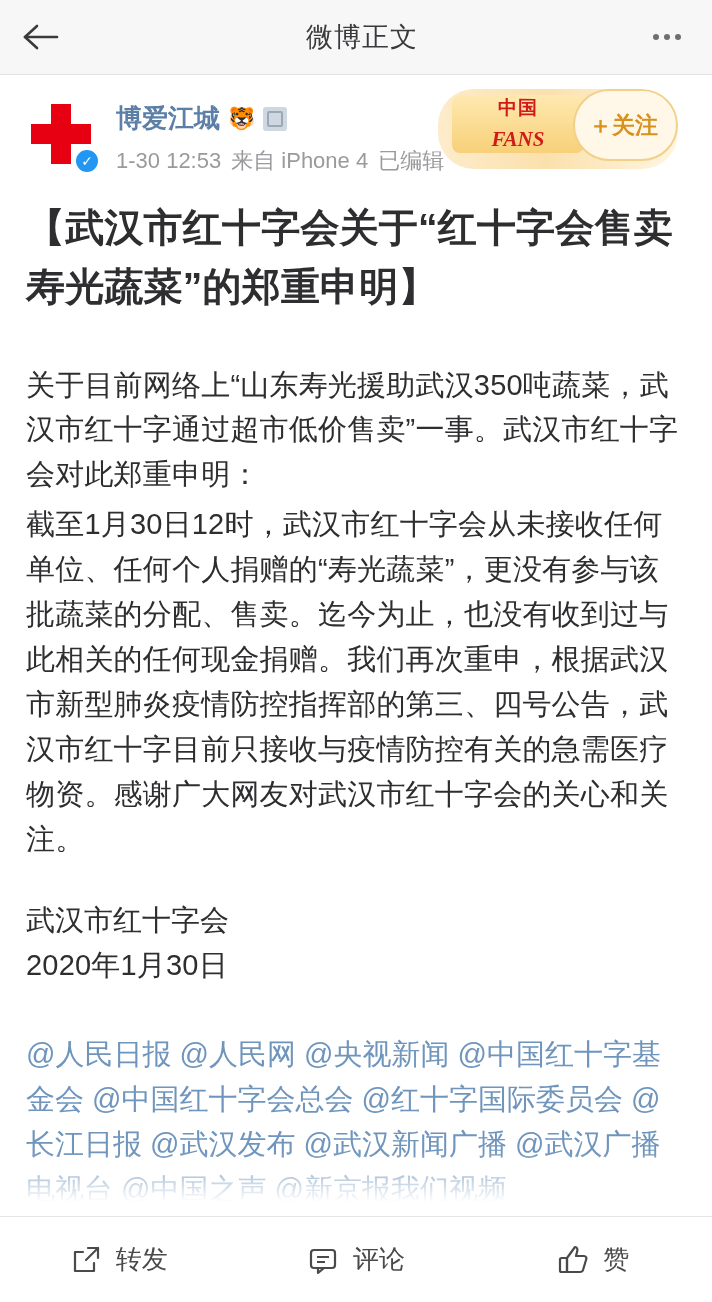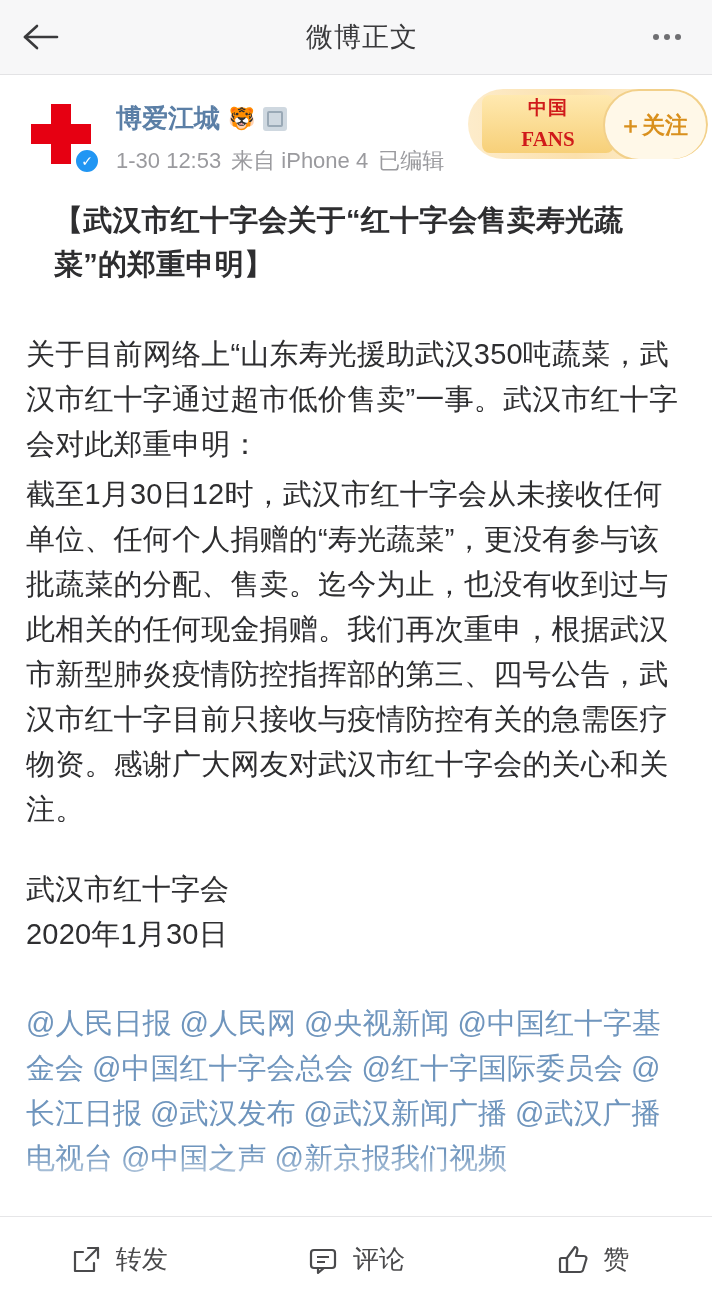--- a/index.html
+++ b/index.html
@@ -170,10 +170,10 @@
   
   .banner {
     position: absolute;
-    right: 4px;
+    right: 34px;
     top: 14px;
     width: 240px;
-    height: 70px;
+    height: 80px;
     border-radius: 36px;
     background: linear-gradient(90deg,#fdeccb 0%, #fbe0ac 45%, #fff6e2 100%);
     overflow: hidden;

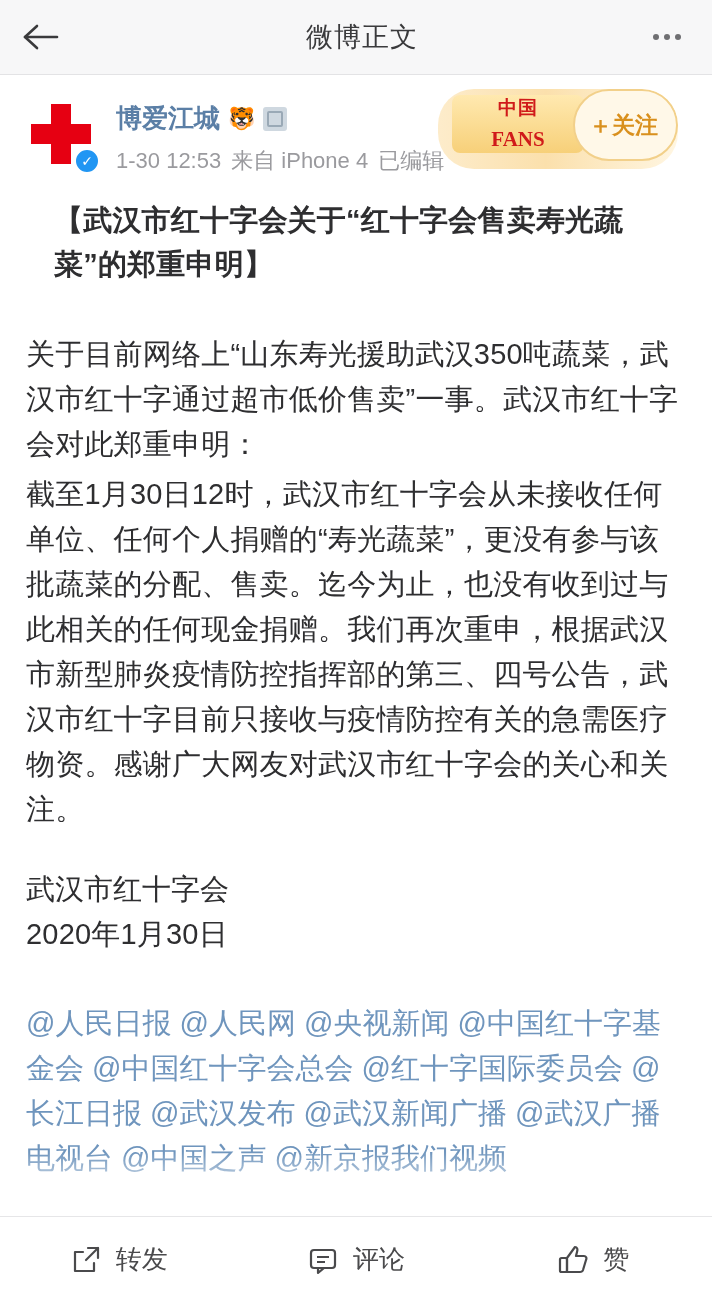--- a/index.html
+++ b/index.html
@@ -197,6 +197,7 @@
   .banner-logo .cn { font-size: 19px; letter-spacing: 1px; }
   .banner-logo .fans {
     font-size: 21px;
+    font-style: italic;
     font-family: "Liberation Serif", serif;
     margin-top: 12px;
   }

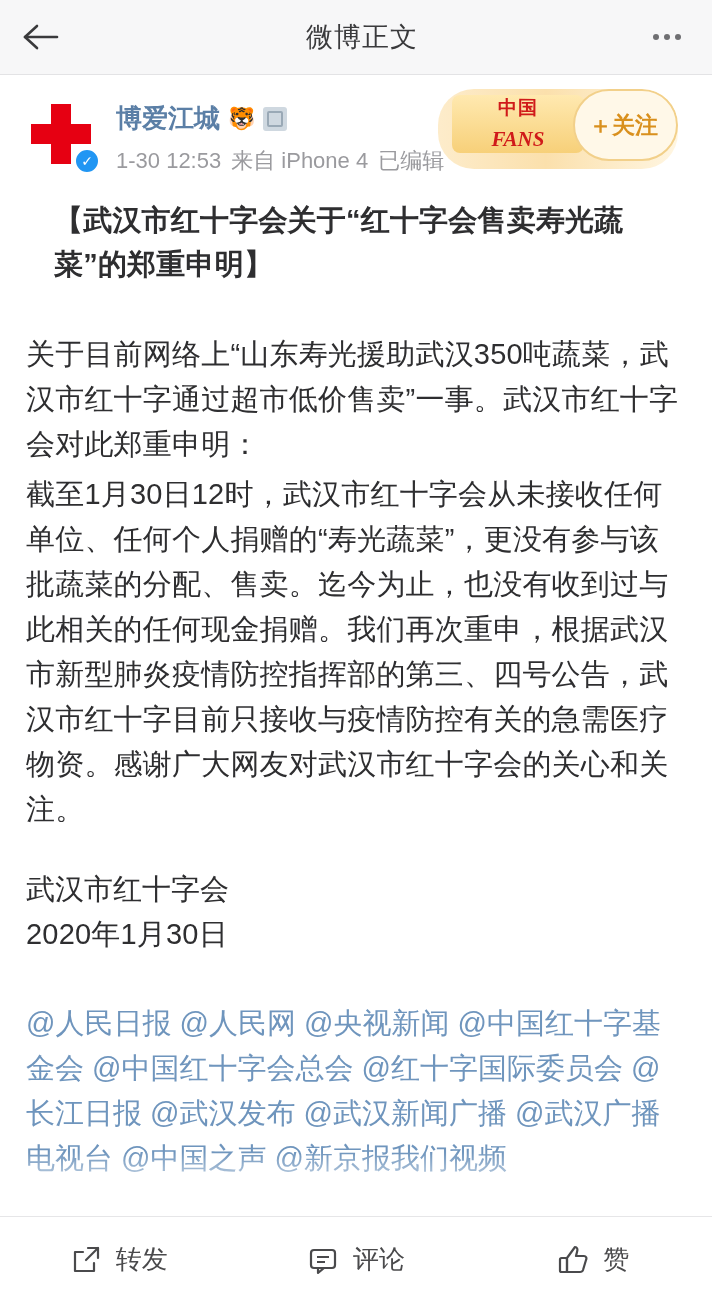--- a/index.html
+++ b/index.html
@@ -226,11 +226,10 @@
     color: #2e2e30;
   }
   .post-title {
-    font-size: 29px;
+    font-size: 39px;
     line-height: 1.52;
     font-weight: 700;
     letter-spacing: 0.2px;
-    margin-left: 28px;
   }
   .post-gap { height: 46px; }
   .post-para {

